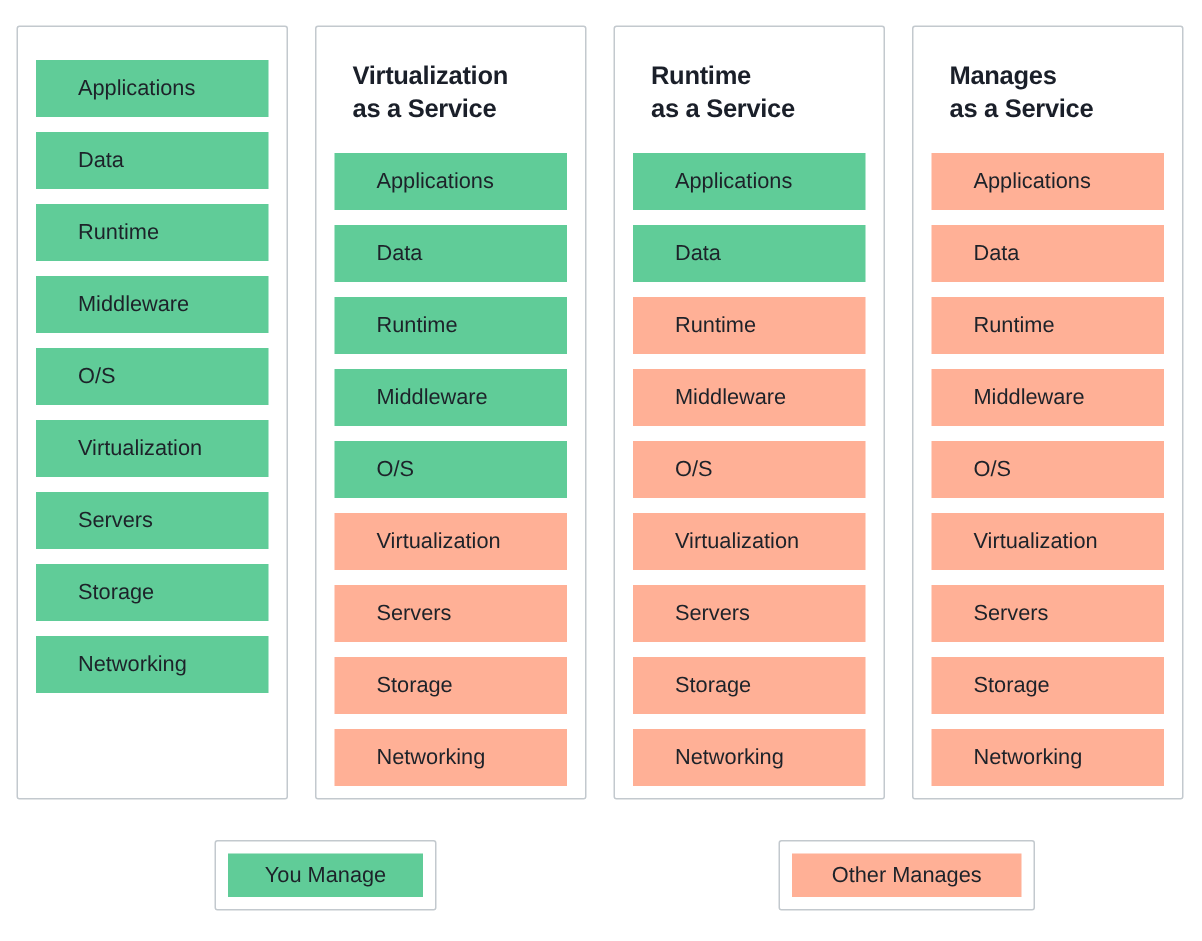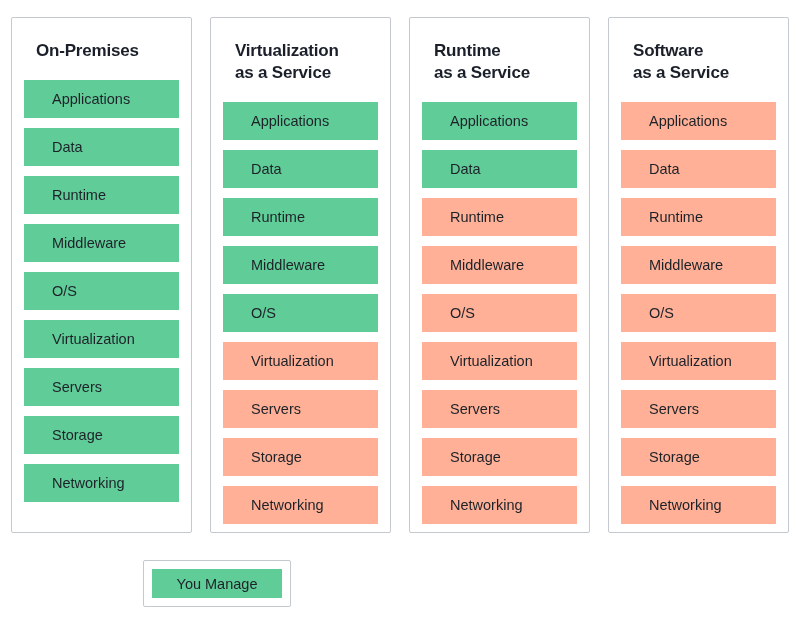--- a/index.html
+++ b/index.html
@@ -116,7 +116,6 @@
 
 <div id="columns">
     <div class="card">
-      <div class="card-title">On-Premises</div>
       <div class="layer-stack">
         <div class="layer you">Applications</div>
         <div class="layer you">Data</div>

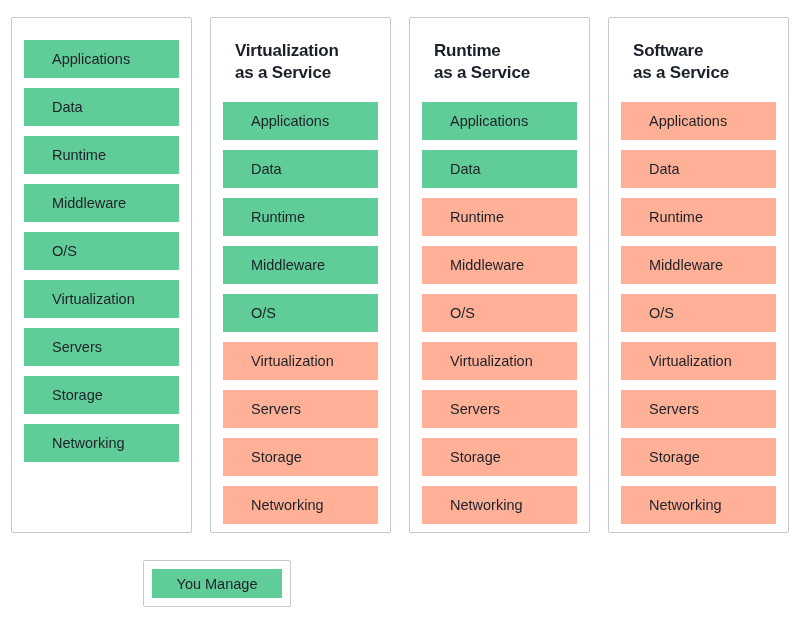--- a/index.html
+++ b/index.html
@@ -159,7 +159,7 @@
       </div>
     </div>
     <div class="card">
-      <div class="card-title">Software
+      <div class="card-title">Manages
 as a Service</div>
       <div class="layer-stack">
         <div class="layer other">Applications</div>

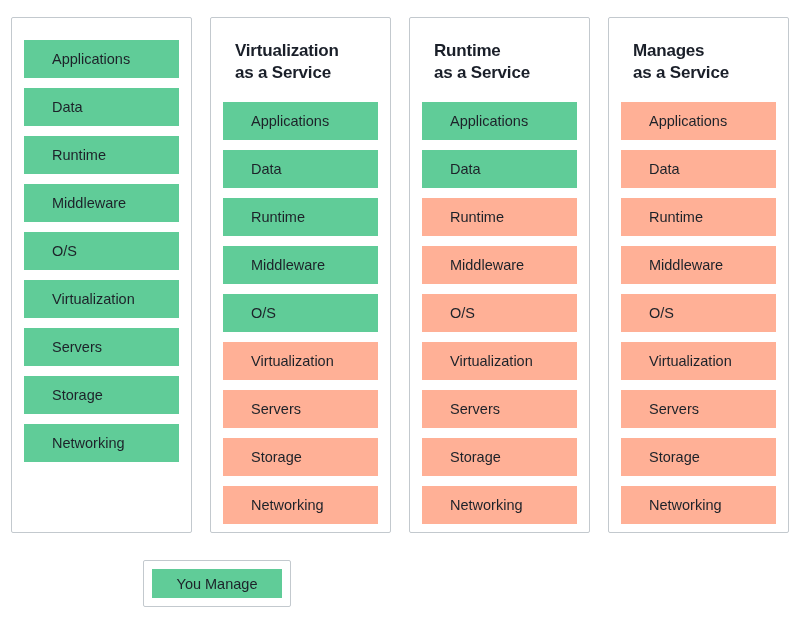--- a/index.html
+++ b/index.html
@@ -179,6 +179,9 @@
     <div class="legend-box you-box">
       <div class="legend-swatch you">You Manage</div>
     </div>
+    <div class="legend-box other-box">
+      <div class="legend-swatch other">Other Manages</div>
+    </div>
   </div>
 
 </body></html>

